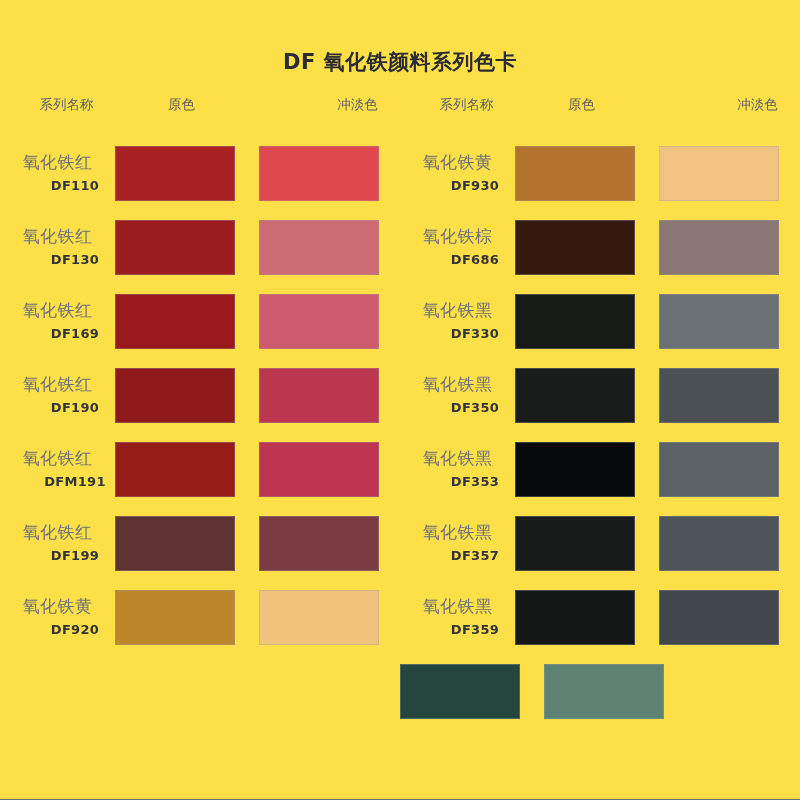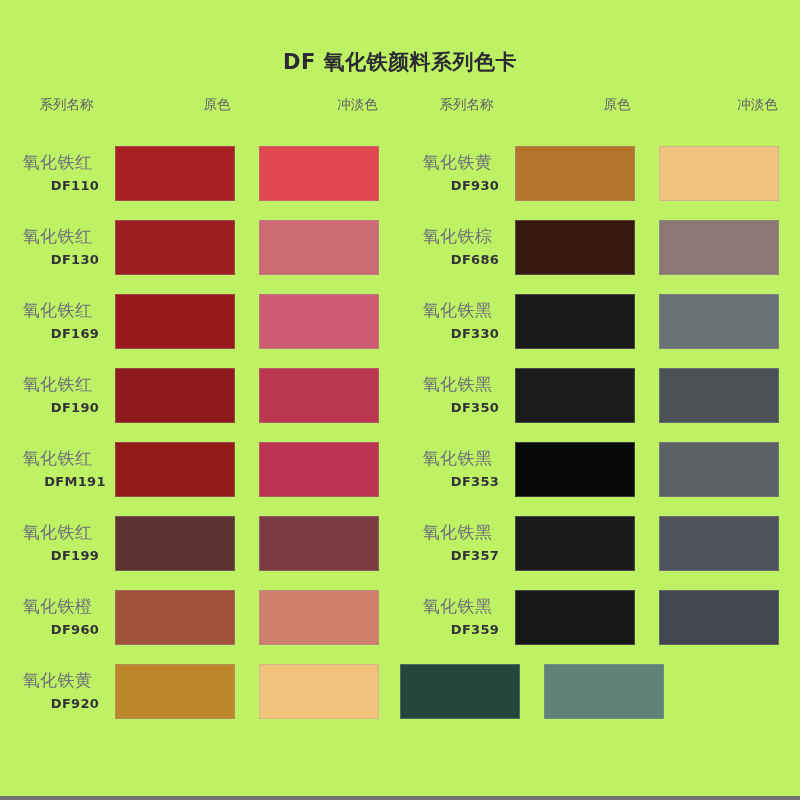--- a/index.html
+++ b/index.html
@@ -20,9 +20,9 @@
     width: 800px;
     height: 800px;
     box-sizing: border-box;
-    background: #bef264;
+    background: #fde047;
     position: relative;
-    border-bottom: 4px solid #737373;
+    border-bottom: 1px solid #737373;
   }
 
   .chart-title {

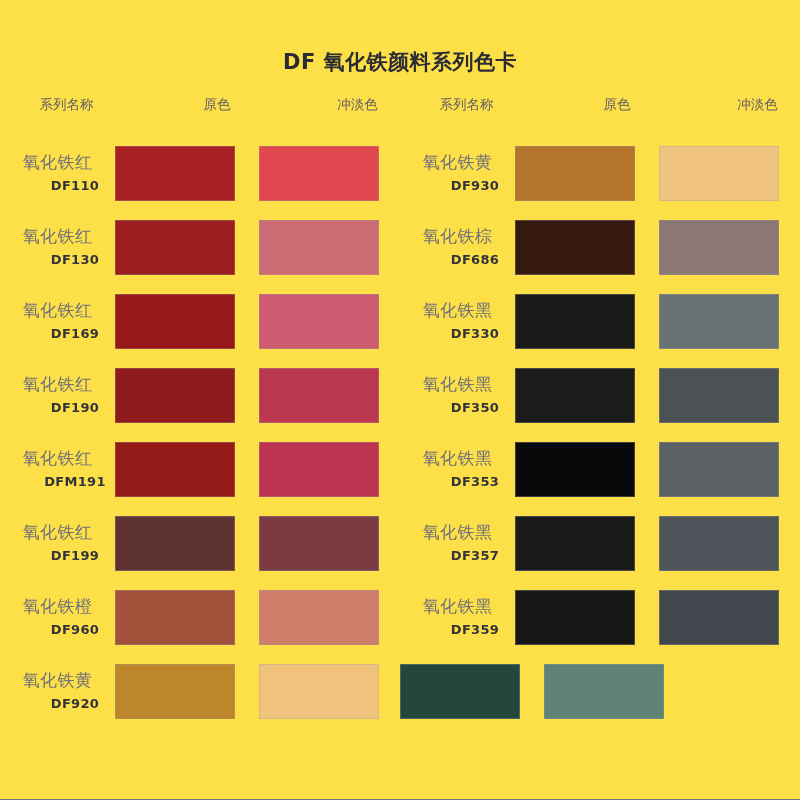--- a/index.html
+++ b/index.html
@@ -72,7 +72,7 @@
   .col-tint   { width: 143px; flex: 0 0 143px; }
 
   .head-cell.col-name { text-align: center; }
-  .head-cell.col-orig { text-align: center; padding-left: 44px; box-sizing: border-box; }
+  .head-cell.col-orig { text-align: left; padding-left: 44px; box-sizing: border-box; }
   .head-cell.col-tint { text-align: center; padding-left: 40px; box-sizing: border-box; }
 
   .rows { margin-top: 18px; }

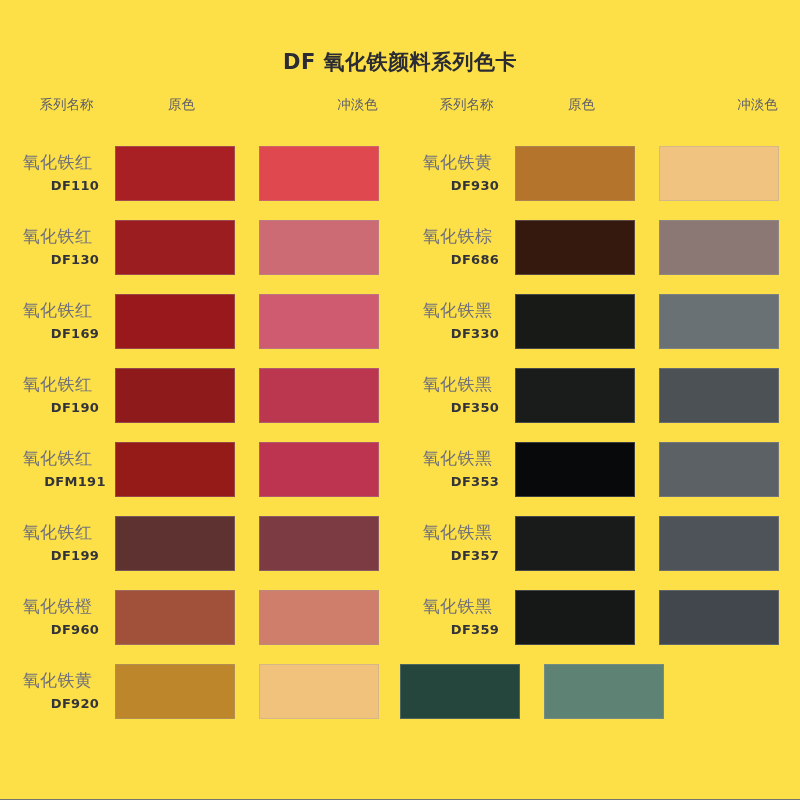--- a/index.html
+++ b/index.html
@@ -219,18 +219,6 @@
             </div>
             <div class="row">
               <div class="name-cell">
-                <span class="name-cn">氧化铁橙</span>
-                <span class="name-code">DF960</span>
-              </div>
-              <div class="swatch-cell orig">
-                <div class="swatch" style="background: rgb(161, 81, 58);"></div>
-              </div>
-              <div class="swatch-cell tint">
-                <div class="swatch" style="background: rgb(208, 126, 108);"></div>
-              </div>
-            </div>
-            <div class="row">
-              <div class="name-cell">
                 <span class="name-cn">氧化铁黄</span>
                 <span class="name-code">DF920</span>
               </div>

